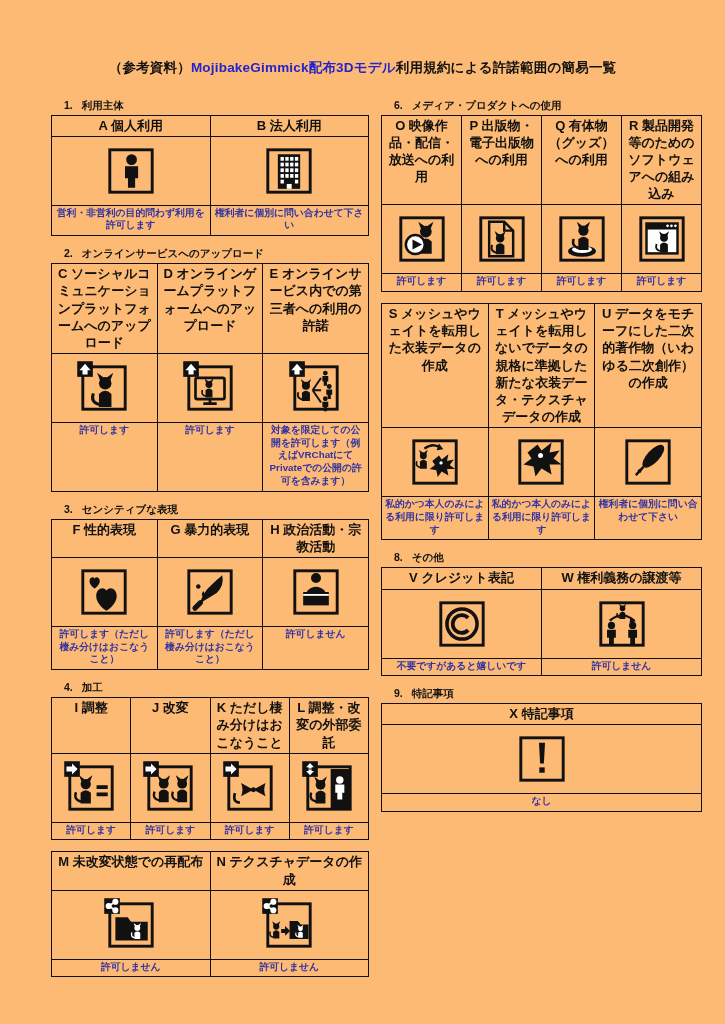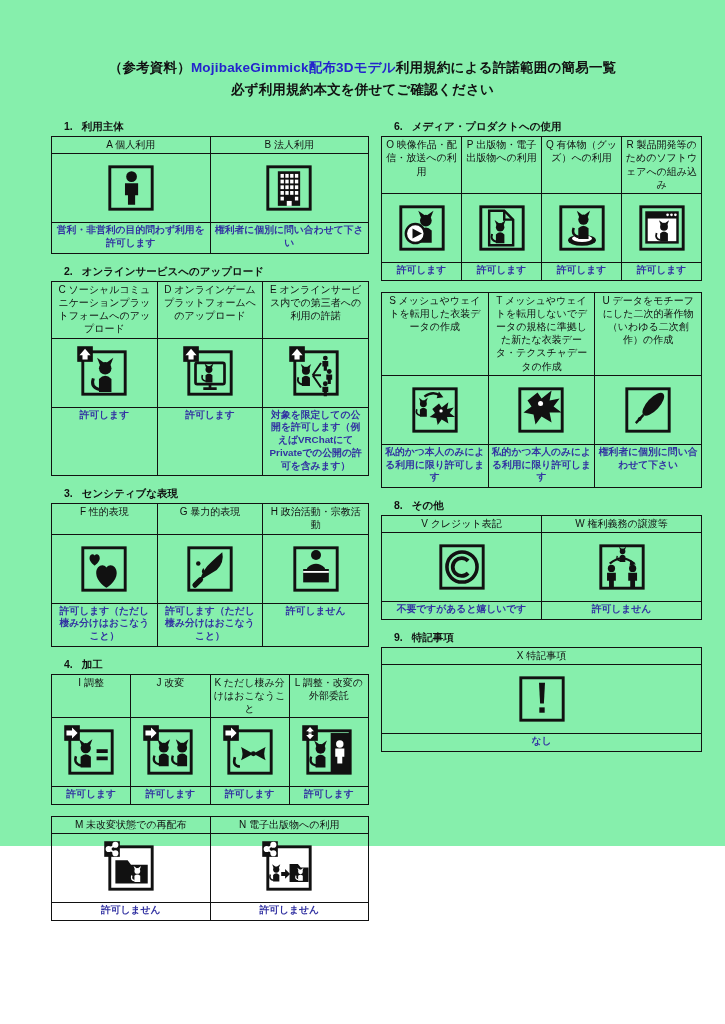--- a/index.html
+++ b/index.html
@@ -9,7 +9,7 @@
     font-family:"Liberation Sans","DejaVu Sans",sans-serif;
     color:#111111;
   }
-  .page { position:relative; width:725px; height:846px; background:#86efac; }
+  .page { position:relative; width:725px; height:1024px; background:#fdba74; }
   .title-block { text-align:center; padding-top:57px; font-weight:bold; font-size:13.5px; line-height:1.6; letter-spacing:0.2px; }
   .brand { color:#2424cc; }
   .cols { display:flex; margin-top:20px; padding-left:42px; }

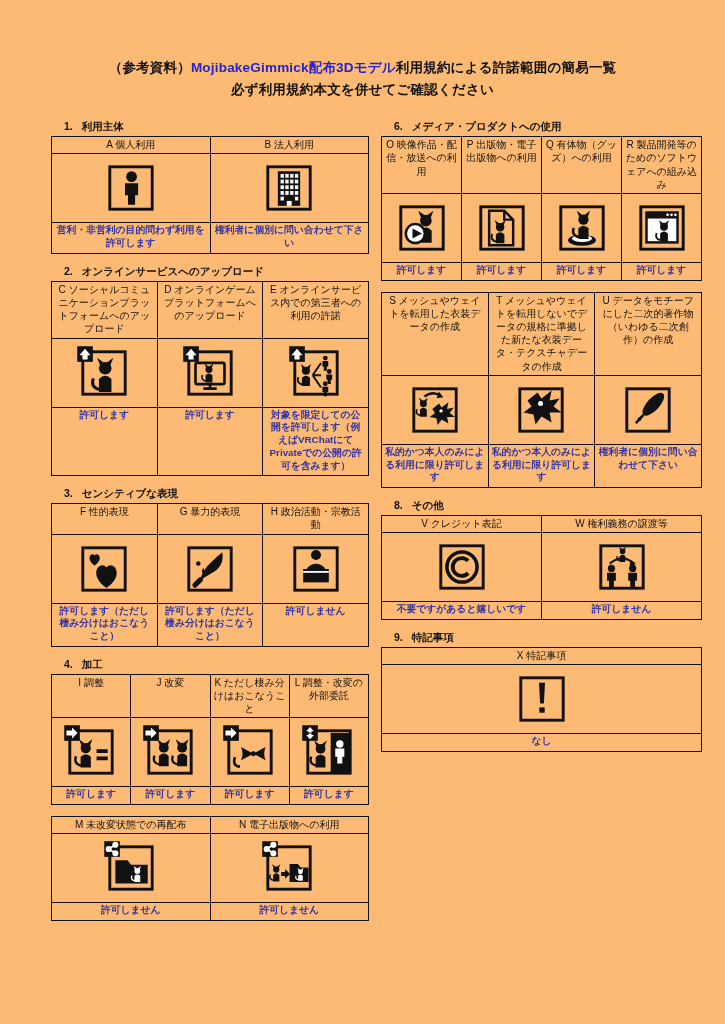--- a/index.html
+++ b/index.html
@@ -32,7 +32,6 @@
 <div class="page">
   <div class="title-block">
     <div><span>（参考資料）</span><span class="brand">MojibakeGimmick配布3Dモデル</span><span>利用規約による許諾範囲の簡易一覧</span></div>
-    <div>必ず利用規約本文を併せてご確認ください</div>
   </div>
   <div class="cols">
     <div class="col-left" id="col-left">

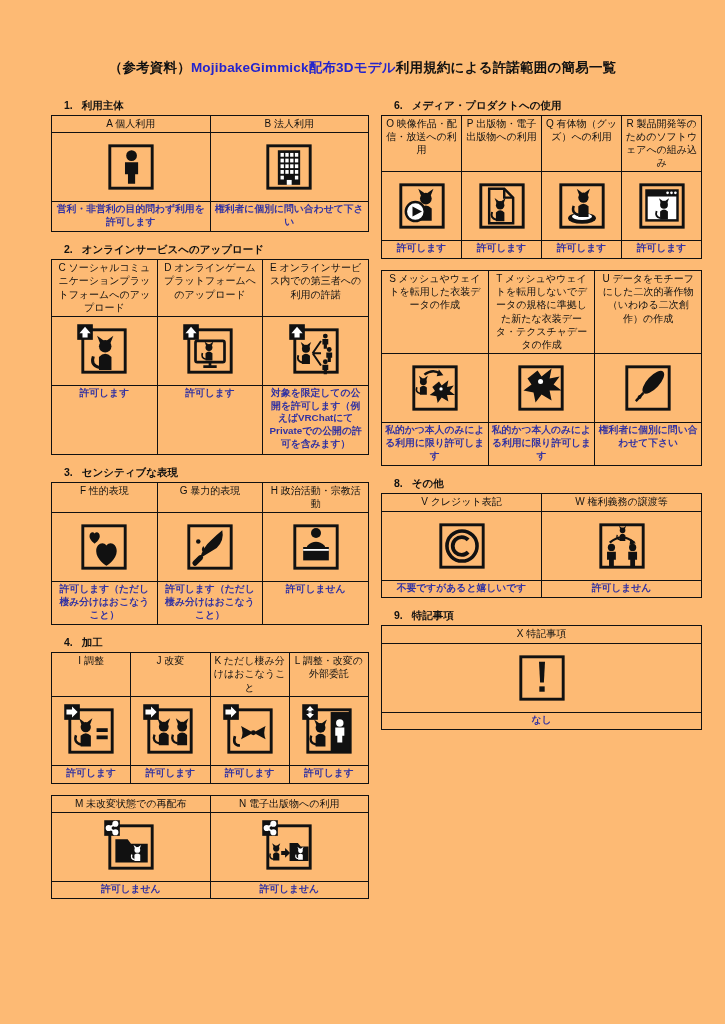--- a/index.html
+++ b/index.html
@@ -20,7 +20,7 @@
   .sec-head .no { margin-right:9px; }
   table.perm { border-collapse:collapse; width:100%; table-layout:fixed; border:1.6px solid #111; }
   table.perm td { border:1.2px solid #111; text-align:center; }
-  td.hdr { font-size:10px; font-weight:normal; vertical-align:top; line-height:1.32; padding:1px 3px 2px; }
+  td.hdr { font-size:13px; font-weight:bold; vertical-align:top; line-height:1.32; padding:1px 3px 2px; }
   td.ico { vertical-align:middle; padding:5px 2px; }
   td.ans { font-size:9.8px; font-weight:bold; color:#3232a2; vertical-align:top; line-height:1.3; padding:1px 3px 3px; }
   .iconwrap { display:flex; justify-content:center; }

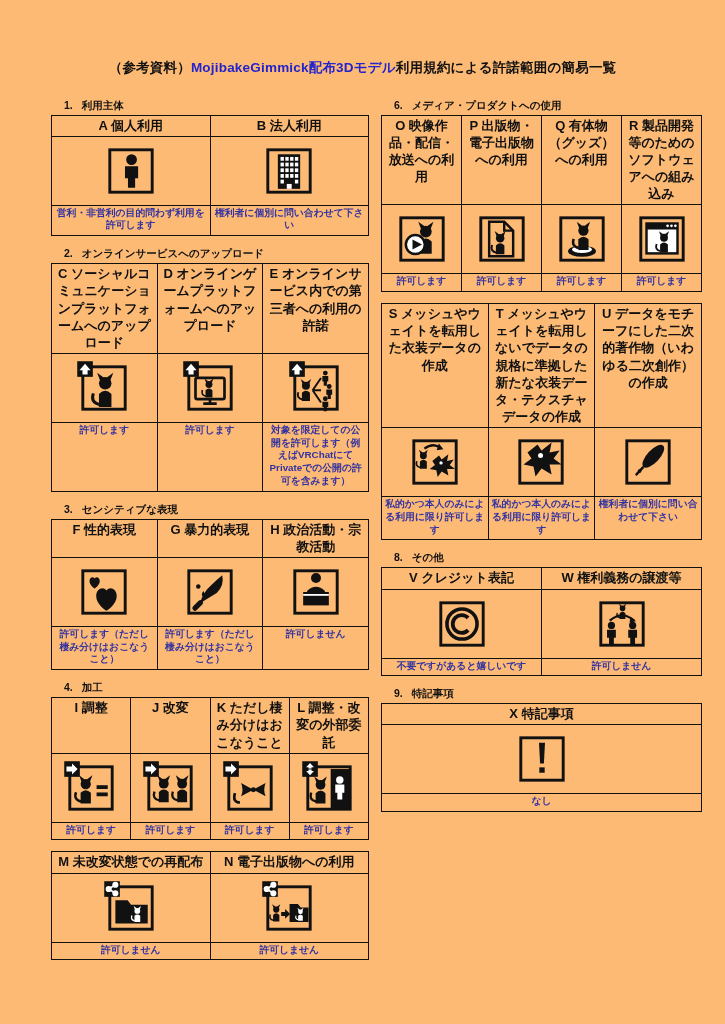--- a/index.html
+++ b/index.html
@@ -338,7 +338,7 @@
             <tbody>
               <tr>
                 <td class="hdr">M 未改変状態での再配布</td>
-                <td class="hdr">N 電子出版物への利用</td>
+                <td class="hdr">N テクスチャデータの作成</td>
               </tr>
               <tr>
                 <td class="ico">

